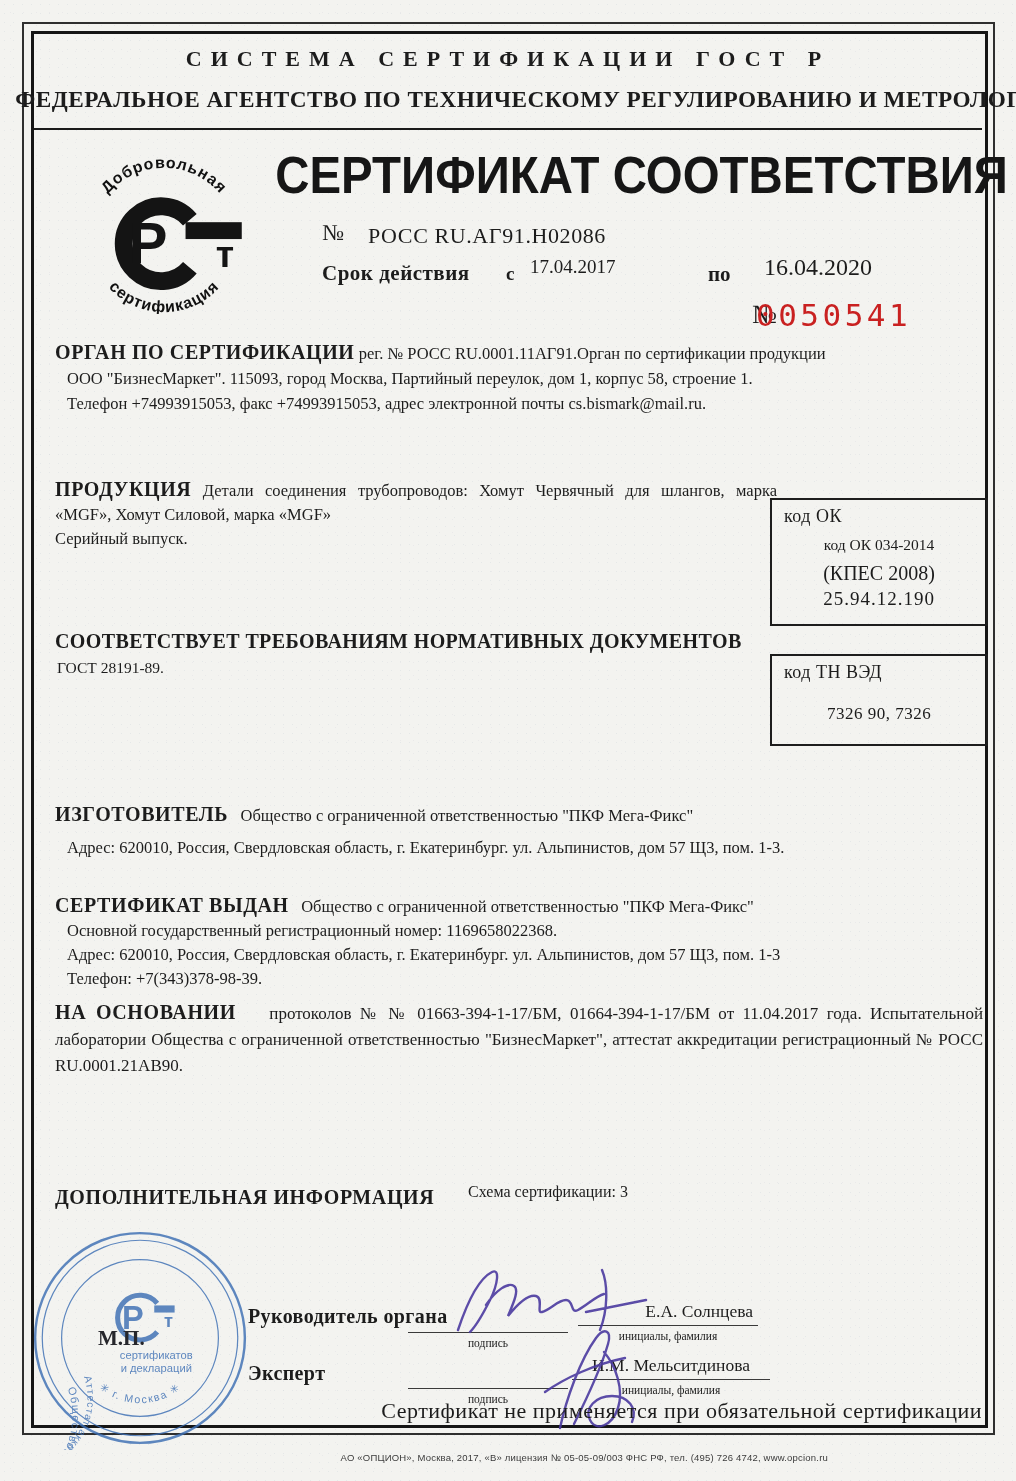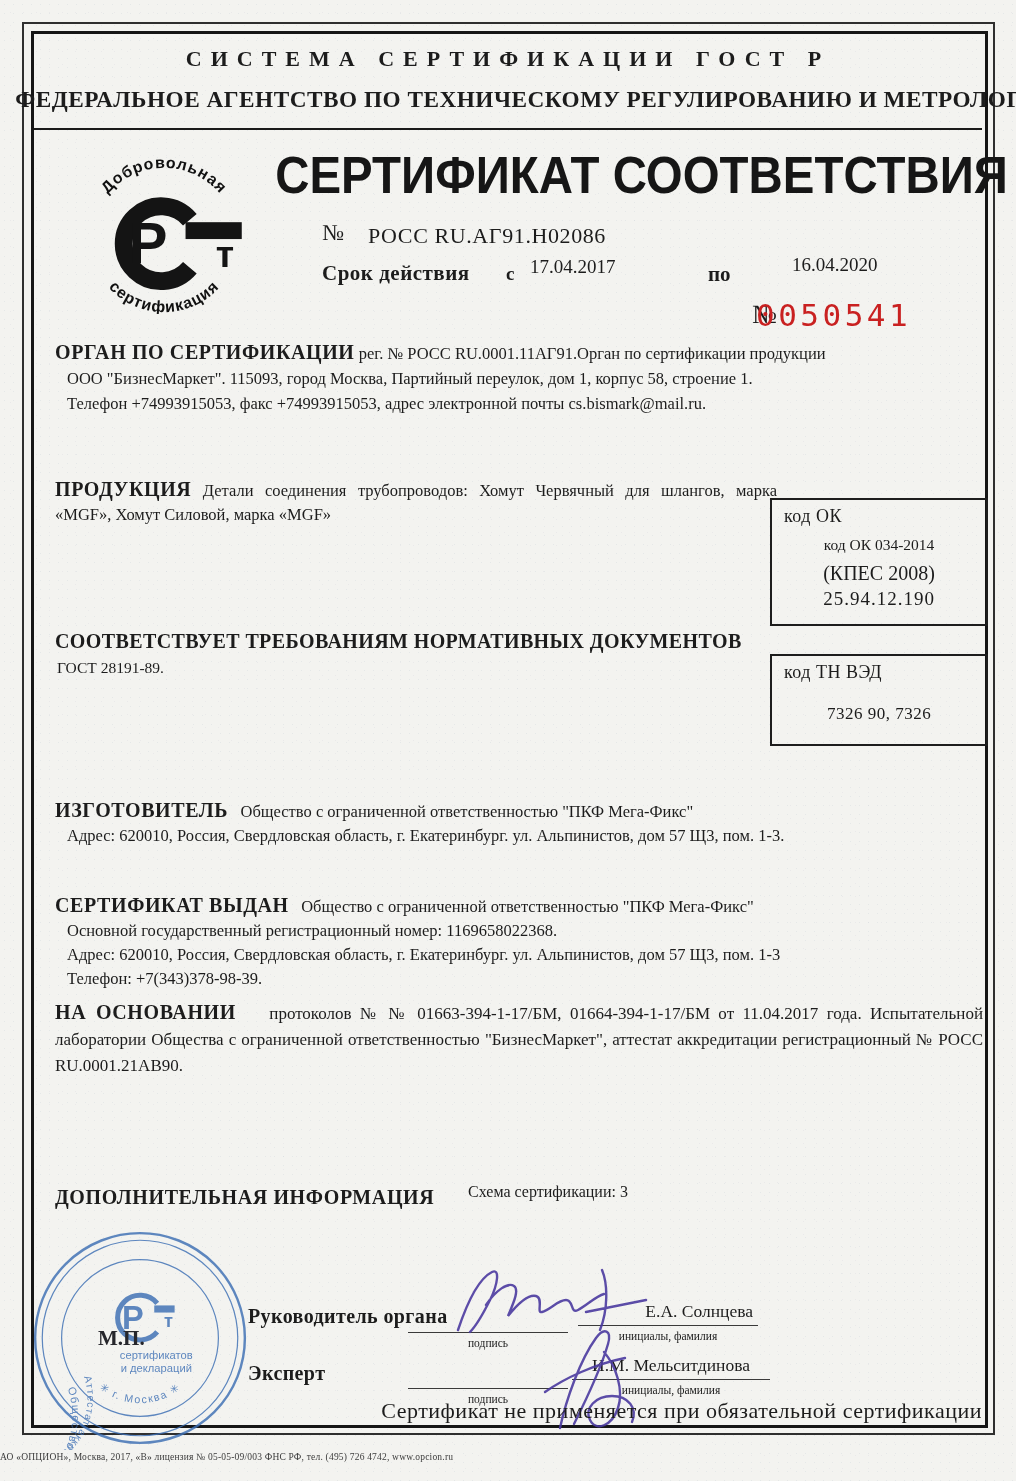--- a/index.html
+++ b/index.html
@@ -35,7 +35,7 @@
   .validity-c{left:506px;top:263px;font-size:19px;font-weight:bold;}
   .validity-from{left:530px;top:256px;font-size:19px;text-align:right;}
   .validity-po{left:708px;top:262px;font-size:21px;font-weight:bold;}
-  .validity-to{left:764px;top:254px;font-size:19px;margin-left:28px;}
+  .validity-to{left:764px;top:254px;font-size:24px;}
 
   .rednum-label{left:752px;top:300px;font-size:26px;}
   .rednum-value{left:756px;top:297px;font-family:"DejaVu Sans Mono",monospace;

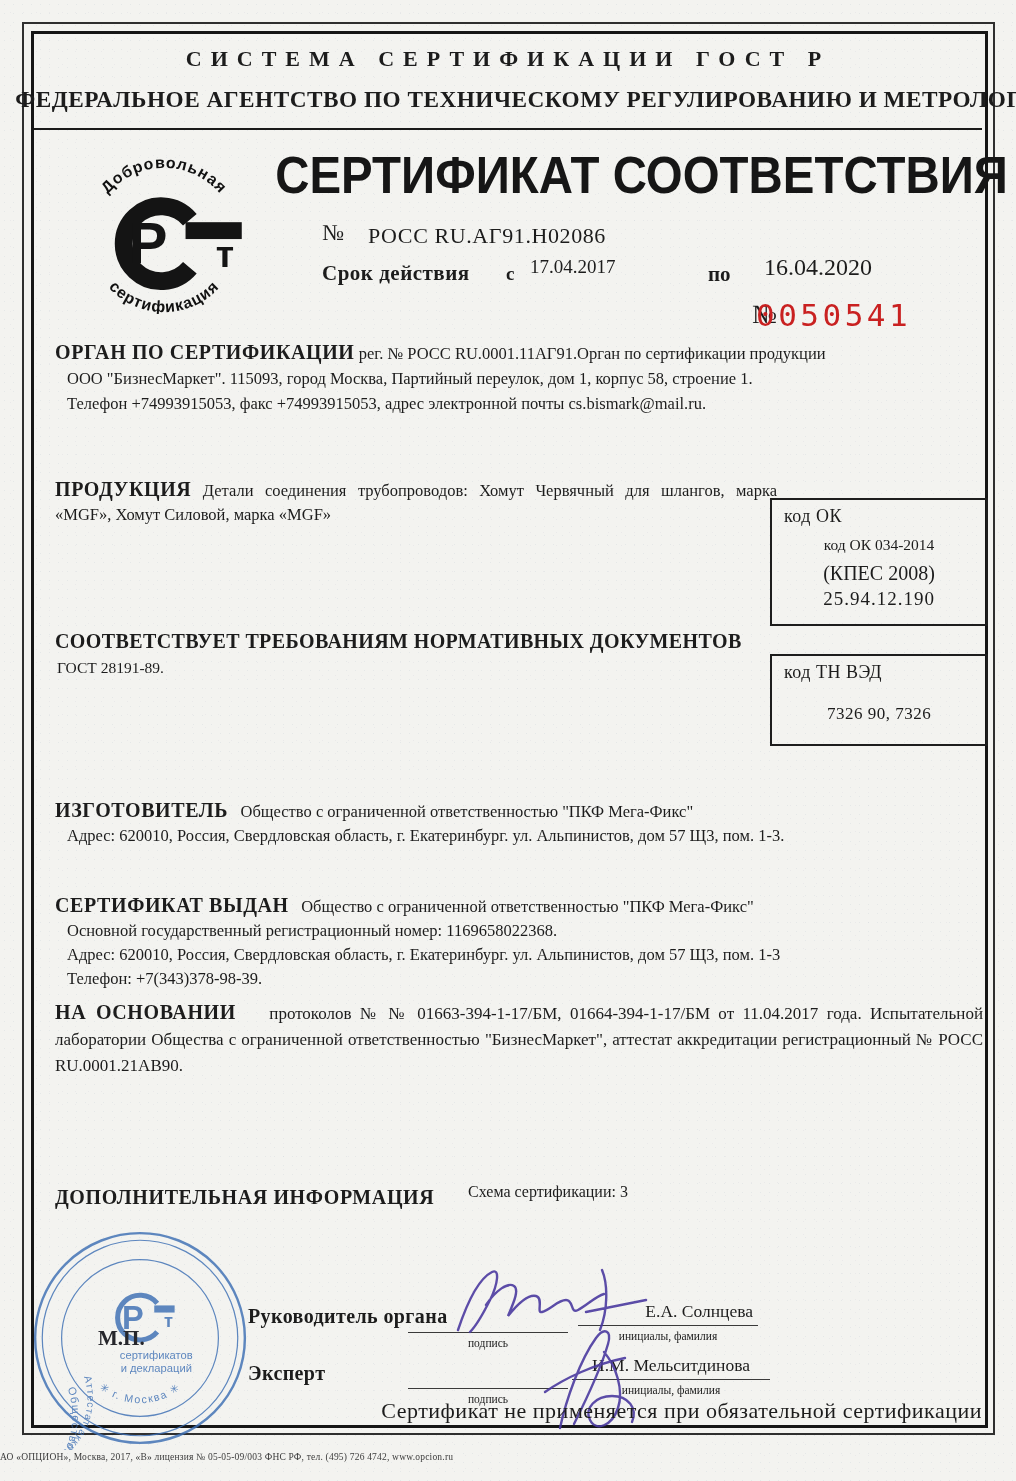--- a/index.html
+++ b/index.html
@@ -139,6 +139,7 @@
     <div class="fl"><span class="h">ПРОДУКЦИЯ</span>
       <span>Детали соединения трубопроводов: Хомут Червячный для шлангов, марка</span></div>
     <div>«MGF», Хомут Силовой, марка «MGF»</div>
+    <div>Серийный выпуск.</div>
   </div>
 
   <div class="abs codebox box-ok">

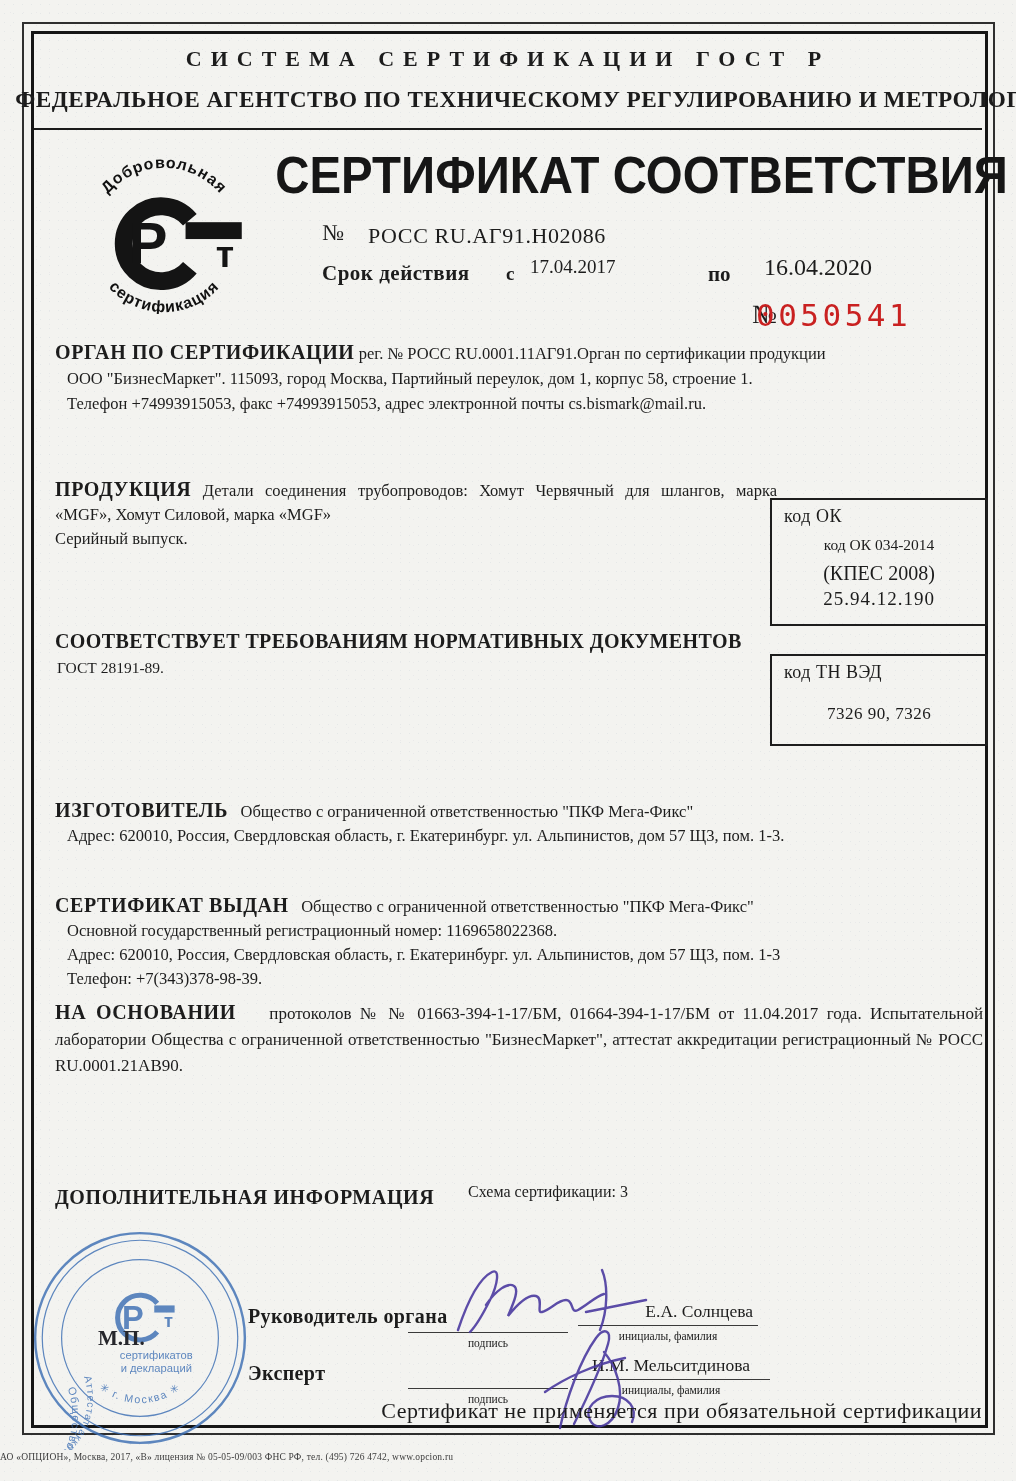--- a/index.html
+++ b/index.html
@@ -51,7 +51,7 @@
   .sec-product{left:55px;top:477px;width:722px;line-height:24px;}
   .sec-conform-h{left:55px;top:630px;font-weight:bold;font-size:20px;letter-spacing:.4px;}
   .sec-gost{left:57px;top:659px;font-size:15.5px;}
-  .sec-manu{left:55px;top:798px;width:925px;line-height:24px;}
+  .sec-manu{left:55px;top:798px;width:925px;line-height:32px;}
   .sec-issued{left:55px;top:893px;width:925px;line-height:24px;}
   .sec-basis{left:55px;top:999px;width:928px;line-height:26px;font-size:17px;}
   .sec-add-h{left:55px;top:1186px;font-weight:bold;font-size:20px;letter-spacing:.6px;}

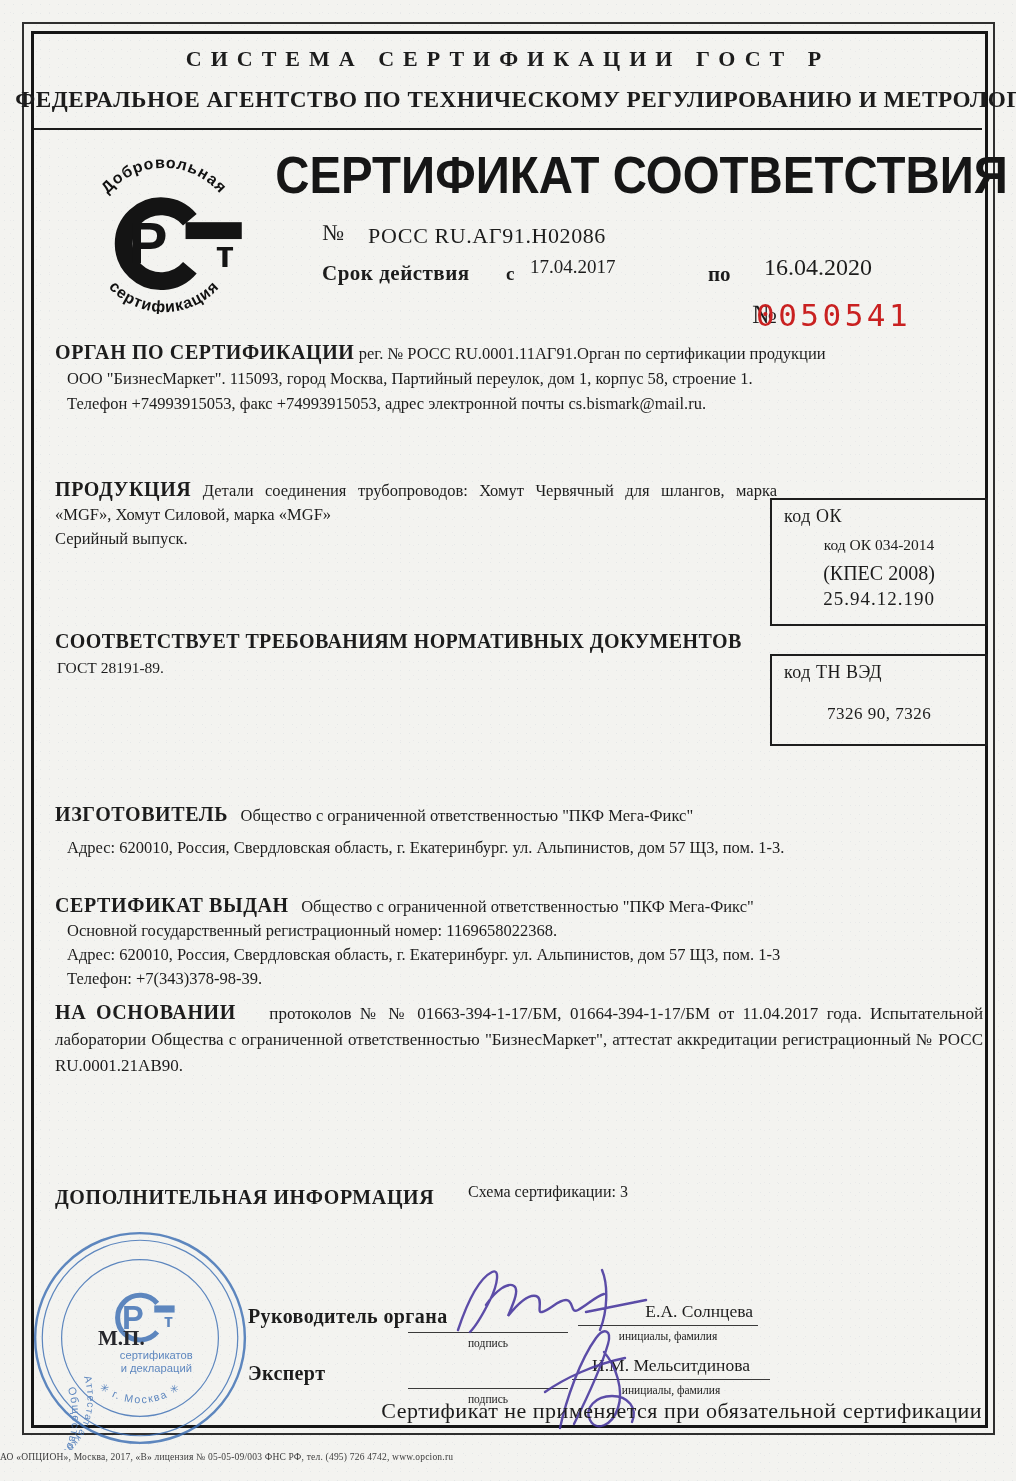--- a/index.html
+++ b/index.html
@@ -80,8 +80,8 @@
   .nameline2{left:572px;top:1379px;width:198px;}
 
   .bottom-note{left:34px;top:1398px;width:948px;text-align:right;font-size:22px;letter-spacing:.5px;}
-  .footer{left:0;top:1452px;width:828px;text-align:left;
-        font-family:Liberation Serif, serif;font-size:9.5px;color:#3b3b3b;letter-spacing:.2px;}
+  .footer{left:0;top:1452px;width:828px;text-align:right;
+        font-family:Liberation Sans, sans-serif;font-size:9.5px;color:#3b3b3b;letter-spacing:.2px;}
 
   svg text{font-family:"Liberation Sans",sans-serif;}
   .logo-curved{font-weight:bold;font-size:17px;letter-spacing:1px;fill:#111;}

